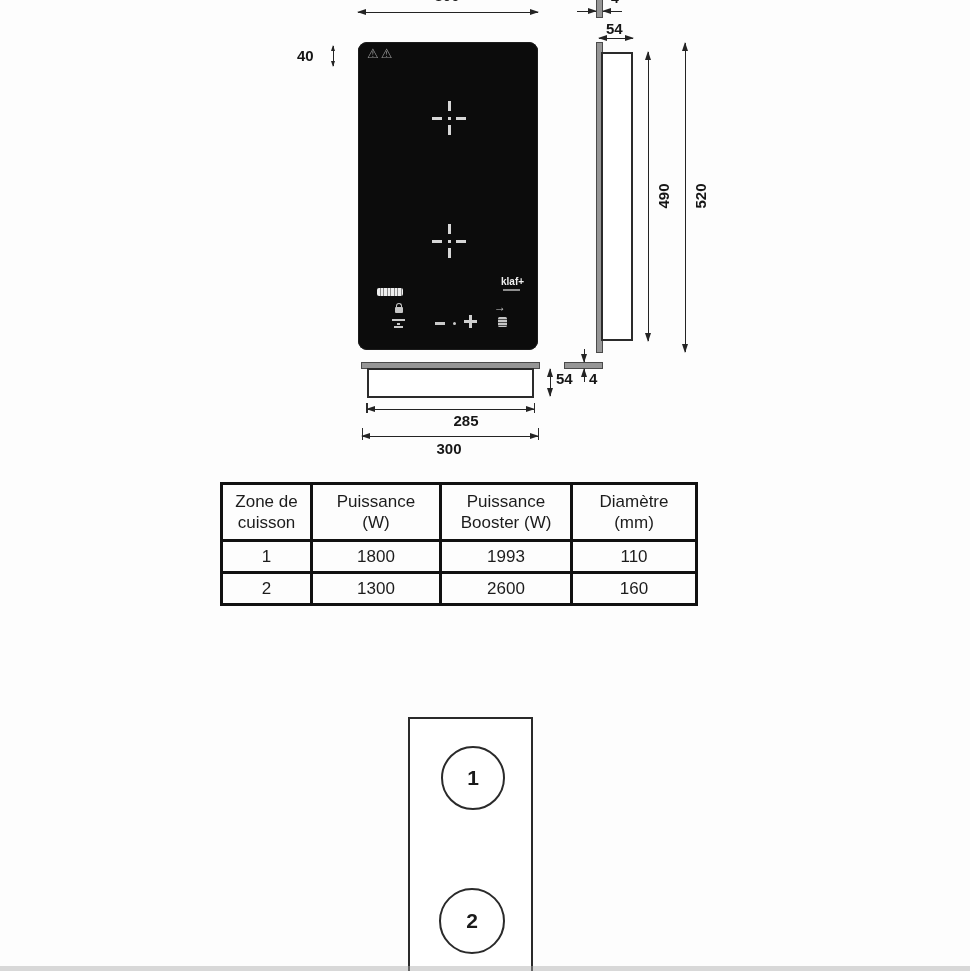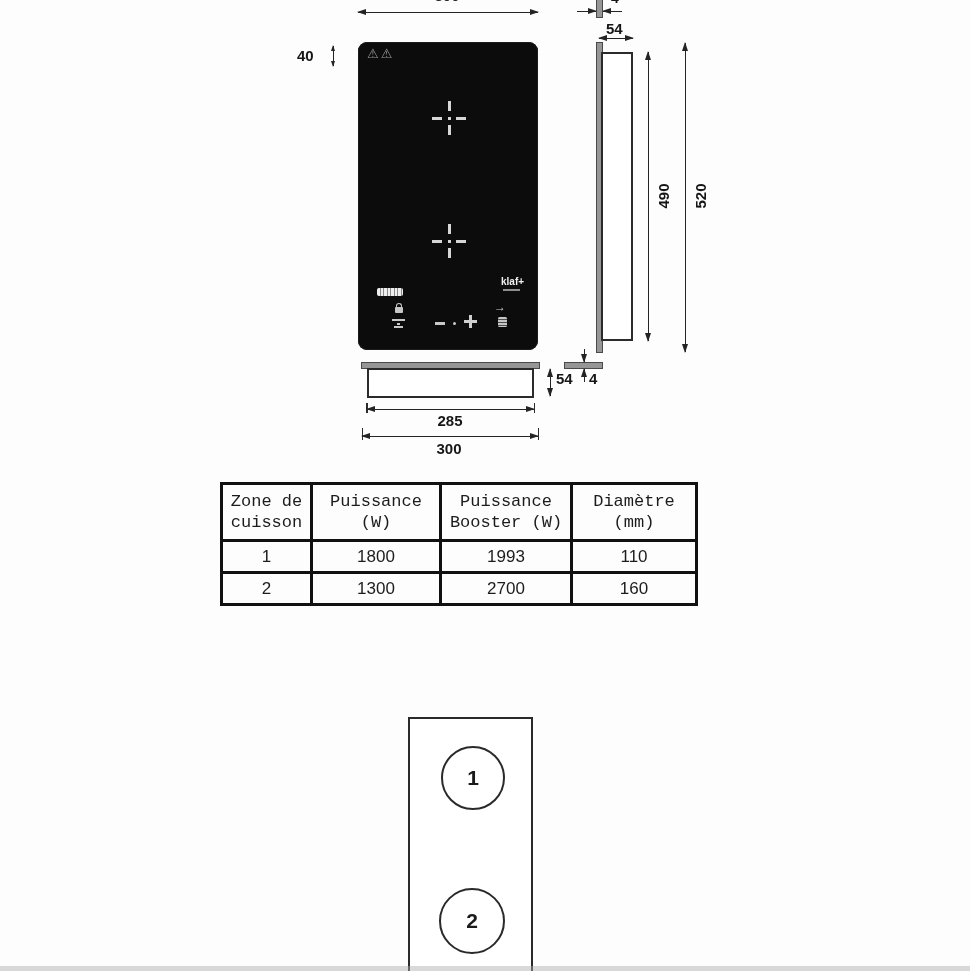--- a/index.html
+++ b/index.html
@@ -153,7 +153,7 @@
   <div class="tick" style="left:366px;top:403px;height:10px;"></div>
   <div class="tick" style="left:533.5px;top:403px;height:10px;"></div>
   <div class="harrow" style="left:367px;top:409px;width:167px;"></div>
-  <div class="dim center" style="left:450px;top:413px;">285</div>
+  <div class="dim center" style="left:466px;top:413px;">285</div>
 
   <div class="tick" style="left:361.5px;top:428px;height:12px;"></div>
   <div class="tick" style="left:537.5px;top:428px;height:12px;"></div>

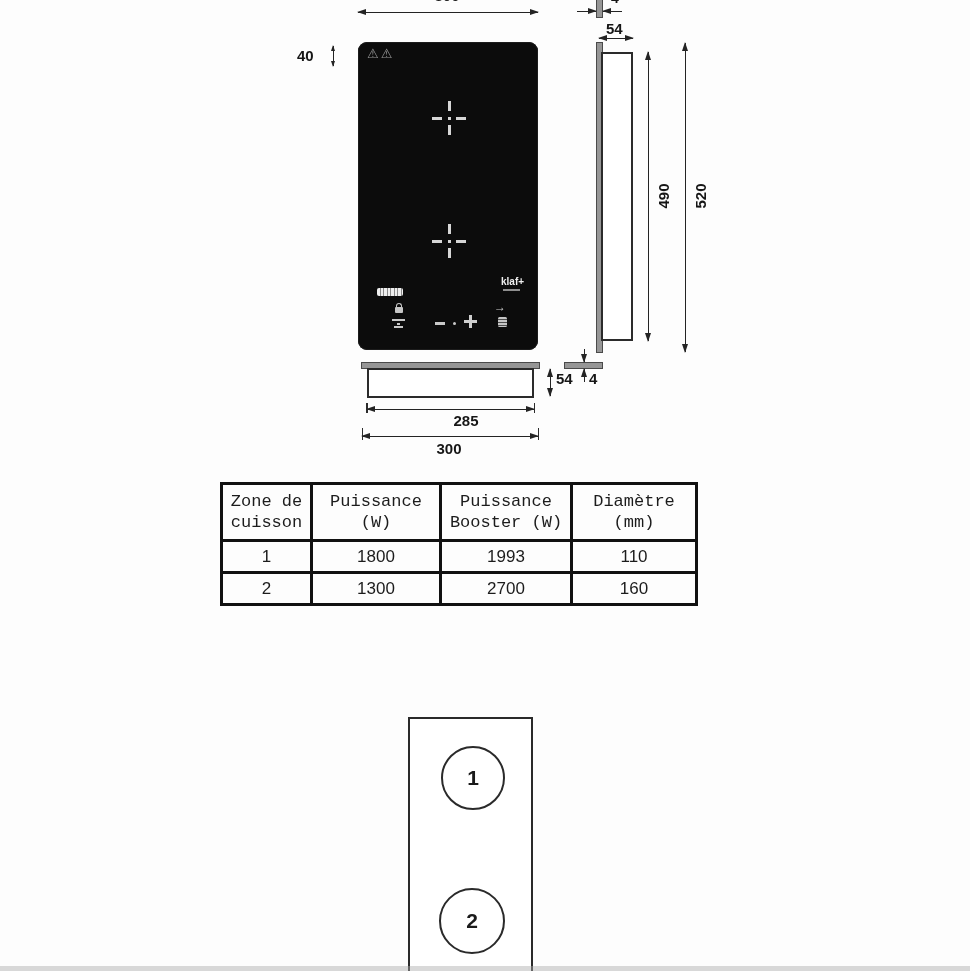--- a/index.html
+++ b/index.html
@@ -70,7 +70,7 @@
   #spec{position:absolute;left:220px;top:482px;border-collapse:collapse;table-layout:fixed;width:475px;}
   #spec th,#spec td{border:3px solid #111;color:#1c1c1c;text-align:center;vertical-align:middle;
     font-family:"Liberation Sans",sans-serif;padding:0 2px;}
-  #spec th{height:54px;font-size:17px;font-weight:normal;line-height:1.25;white-space:pre-line;font-family:Liberation Mono, monospace;}
+  #spec th{height:54px;font-size:17px;font-weight:normal;line-height:1.25;white-space:pre-line;}
   #spec td{height:29px;font-size:17px;}
   
   #schem{position:absolute;left:408px;top:717px;width:125px;height:260px;

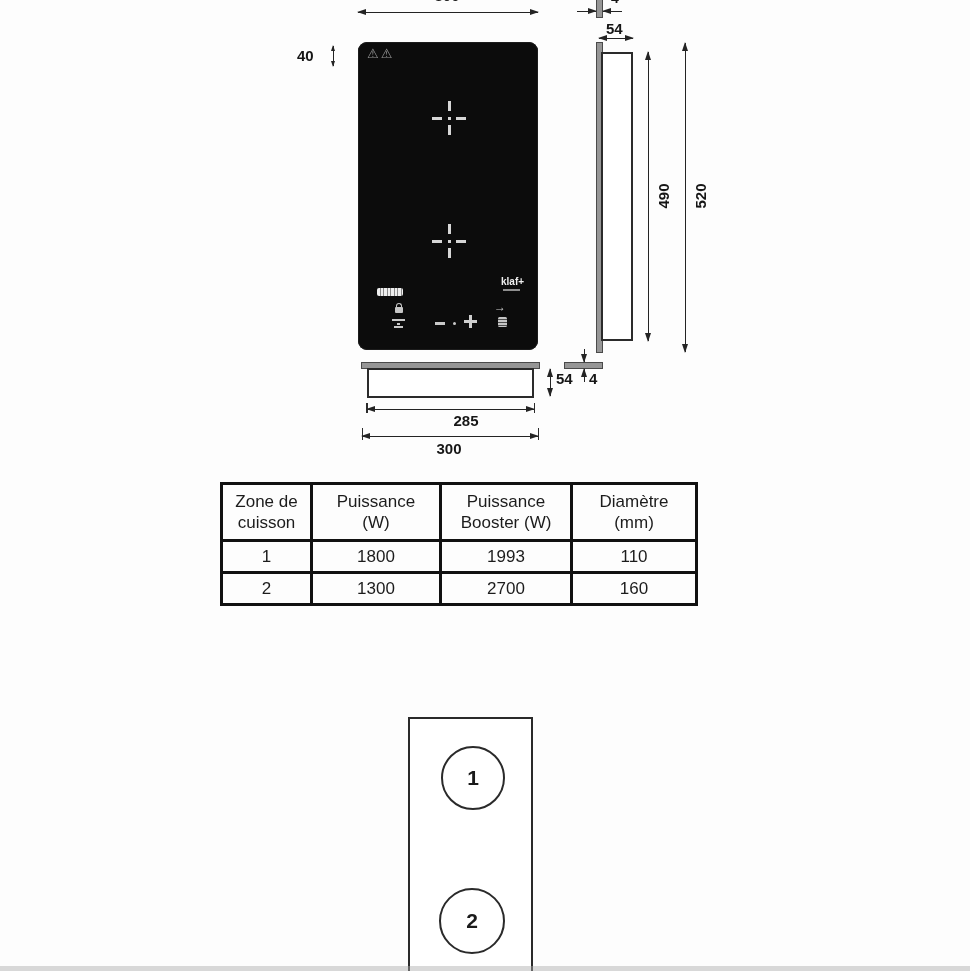--- a/index.html
+++ b/index.html
@@ -194,7 +194,7 @@
     <tr>
       <td>2</td>
       <td>1300</td>
-      <td>2700</td>
+      <td>2600</td>
       <td>160</td>
     </tr>
   </tbody>

